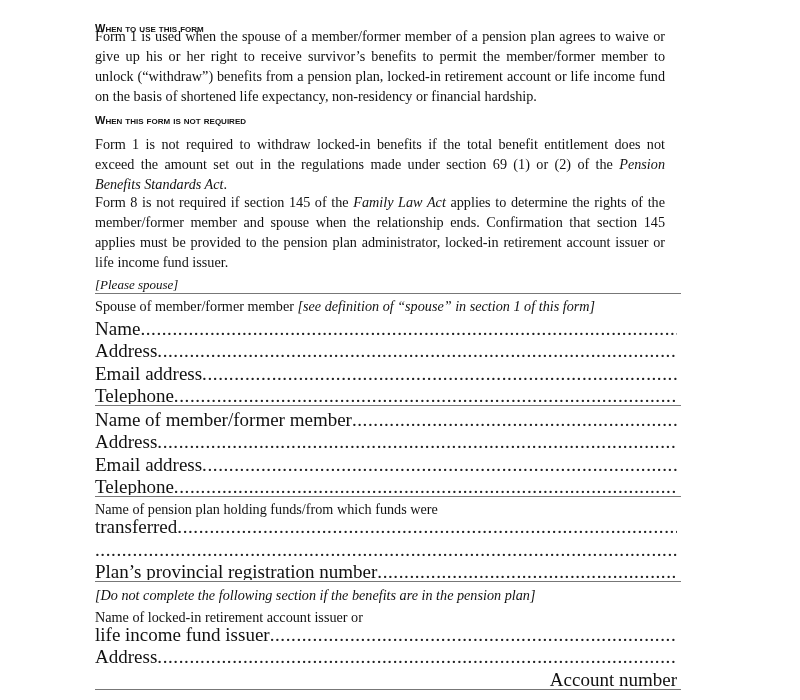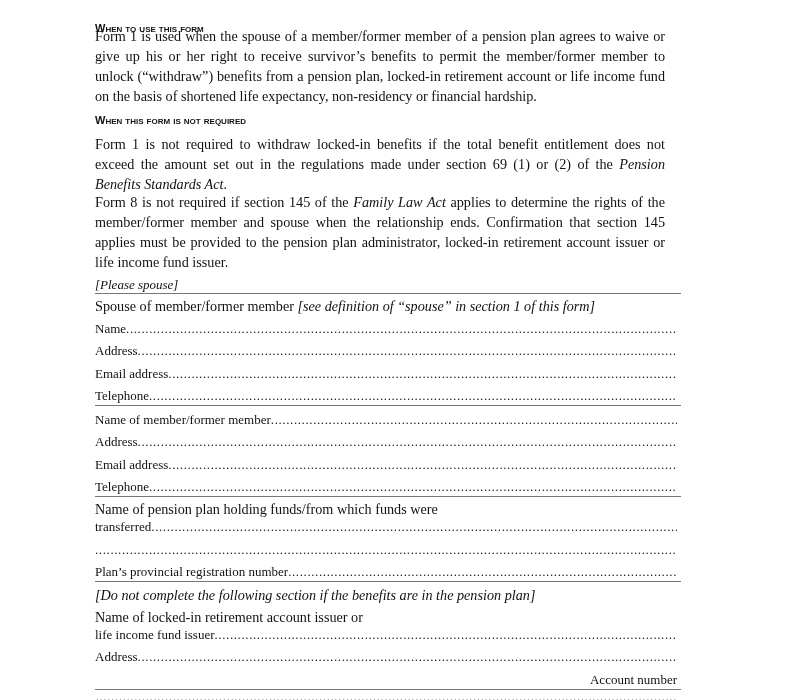--- a/index.html
+++ b/index.html
@@ -12,7 +12,7 @@
       text-align: justify; margin: 0; }
     .para i { font-style: italic; }
     .rule { position: absolute; left: 0; width: 586px; height: 0; border-top: 1.5px solid #777; }
-    .row { position: absolute; left: 0; width: 582px; font-size: 13px; line-height: 17px;
+    .row { position: absolute; left: 0; width: 582px; font-size: 19px; line-height: 17px;
       display: flex; align-items: flex-end; white-space: nowrap; overflow: hidden; }
     .row .label { flex: 0 0 auto; }
     .row .dots { flex: 1 1 auto; overflow: hidden; letter-spacing: 0.6px; color: #222; }

